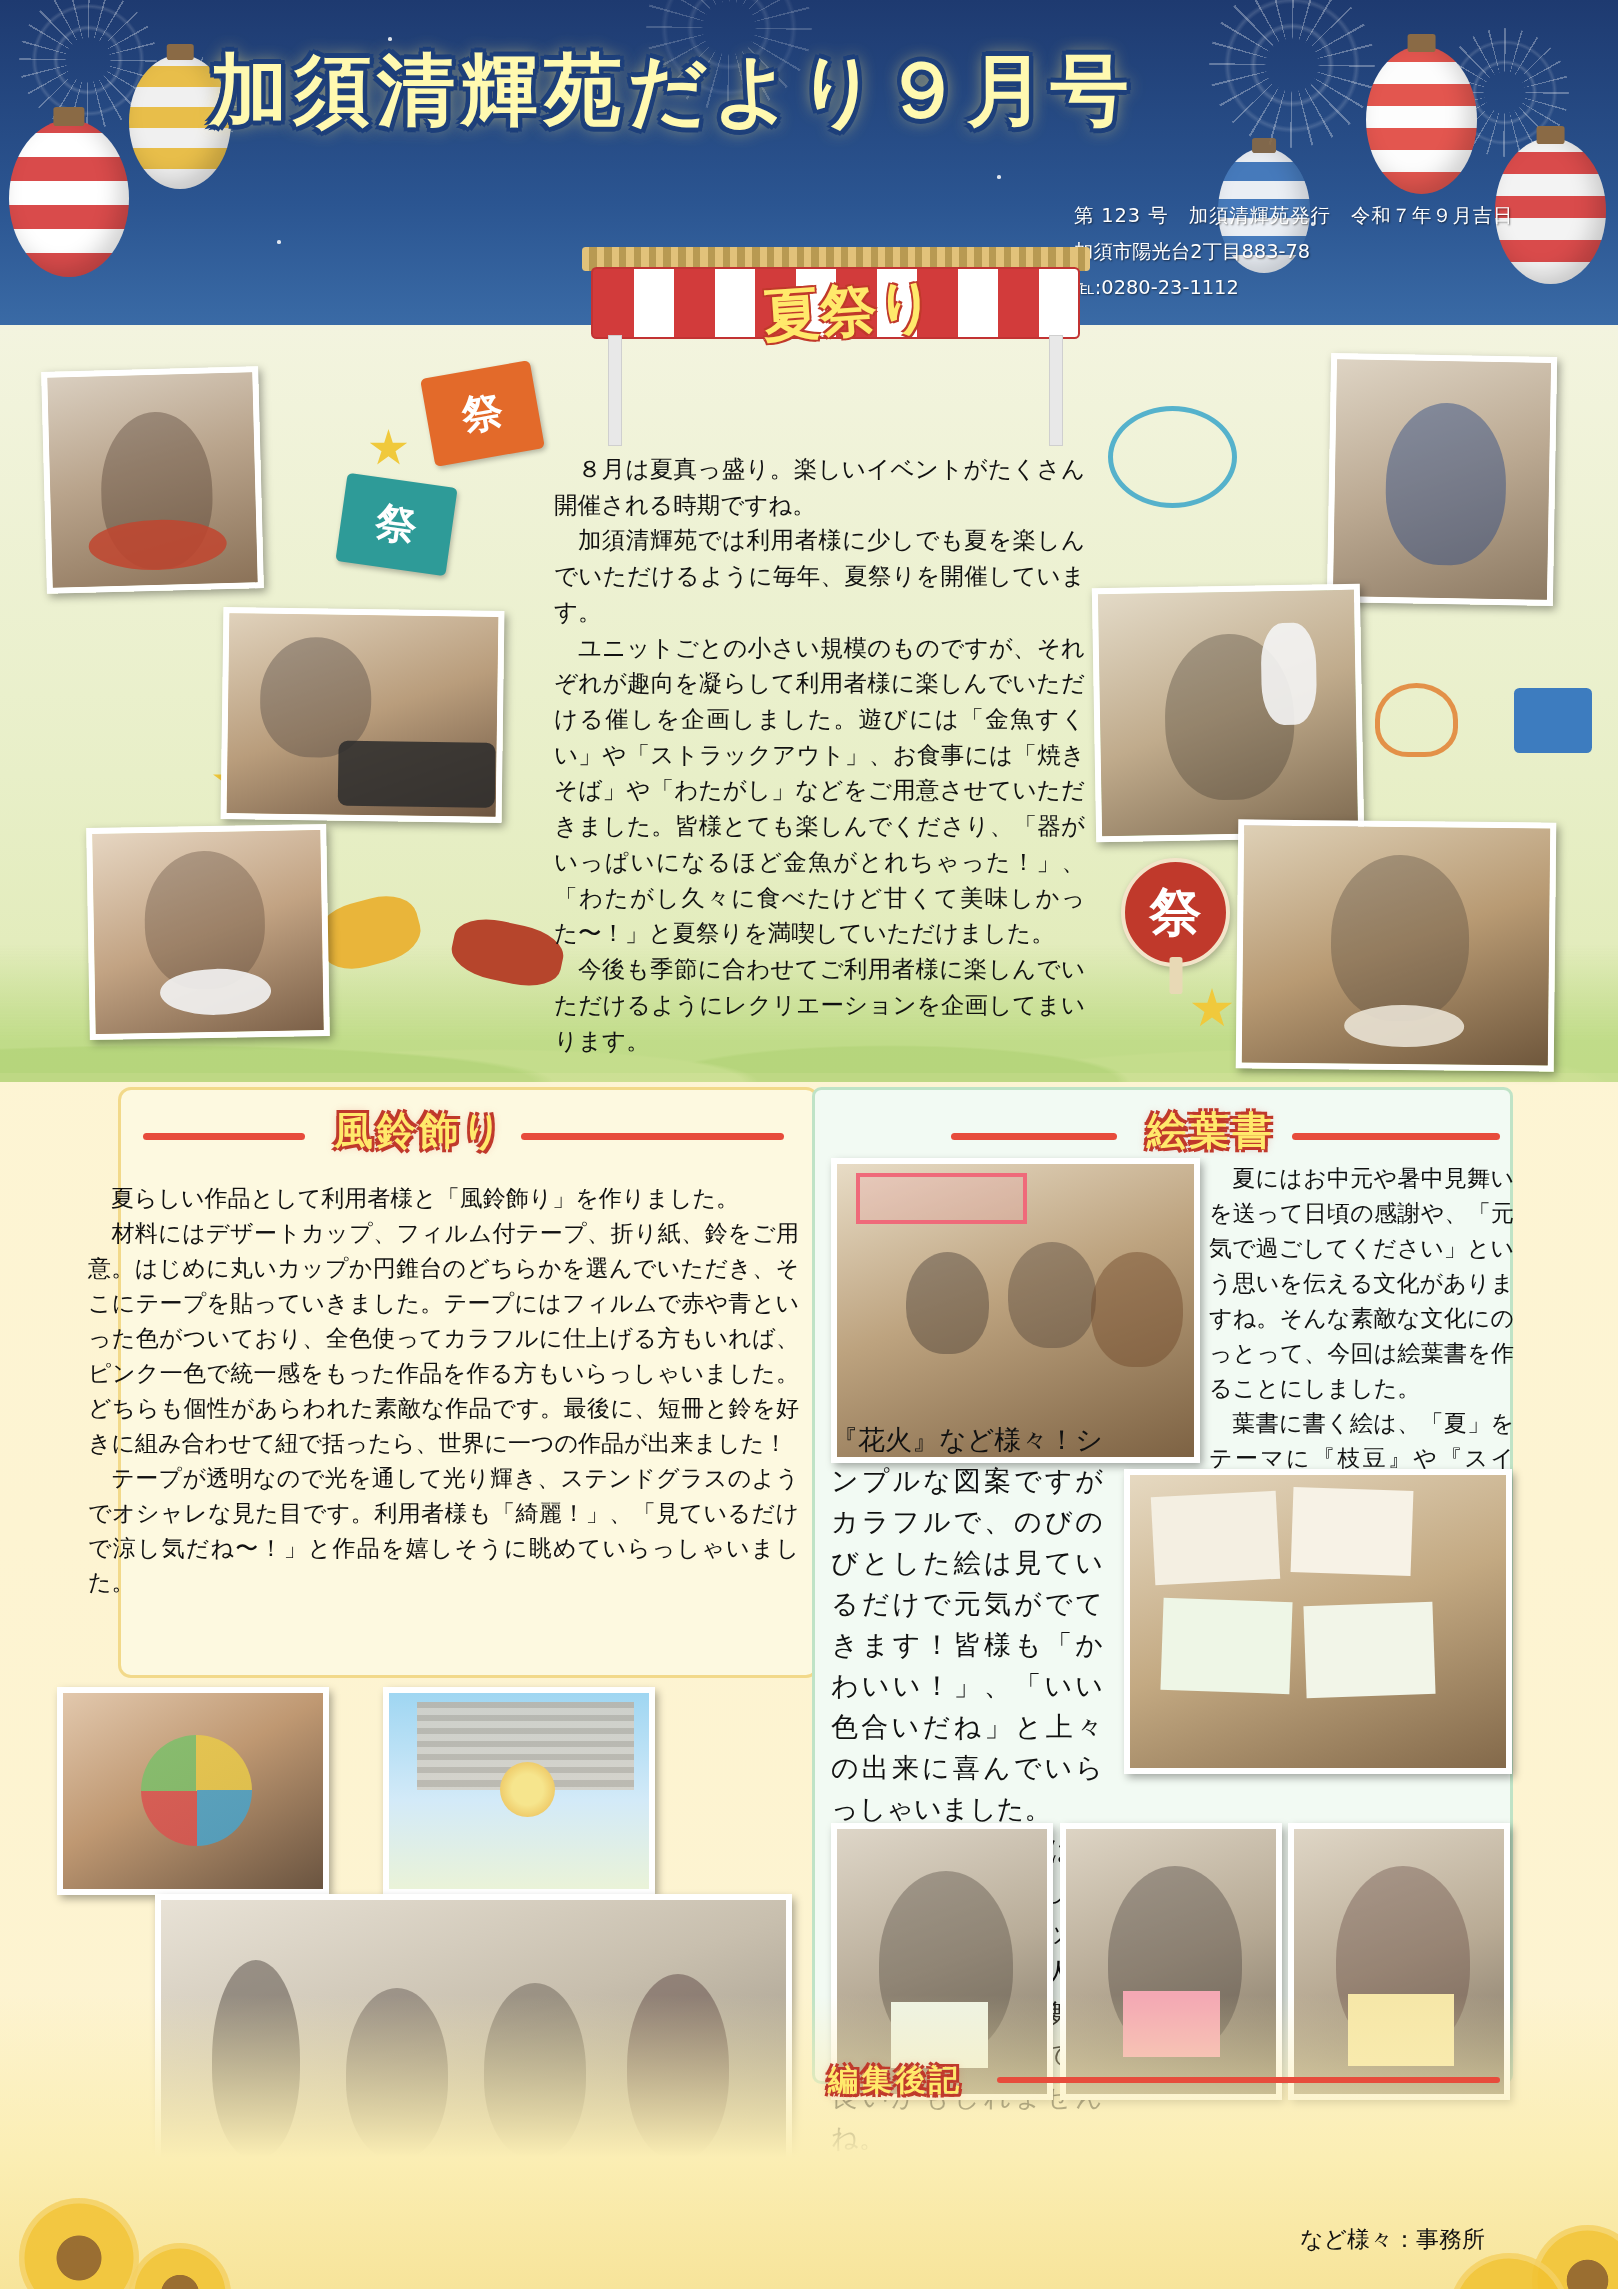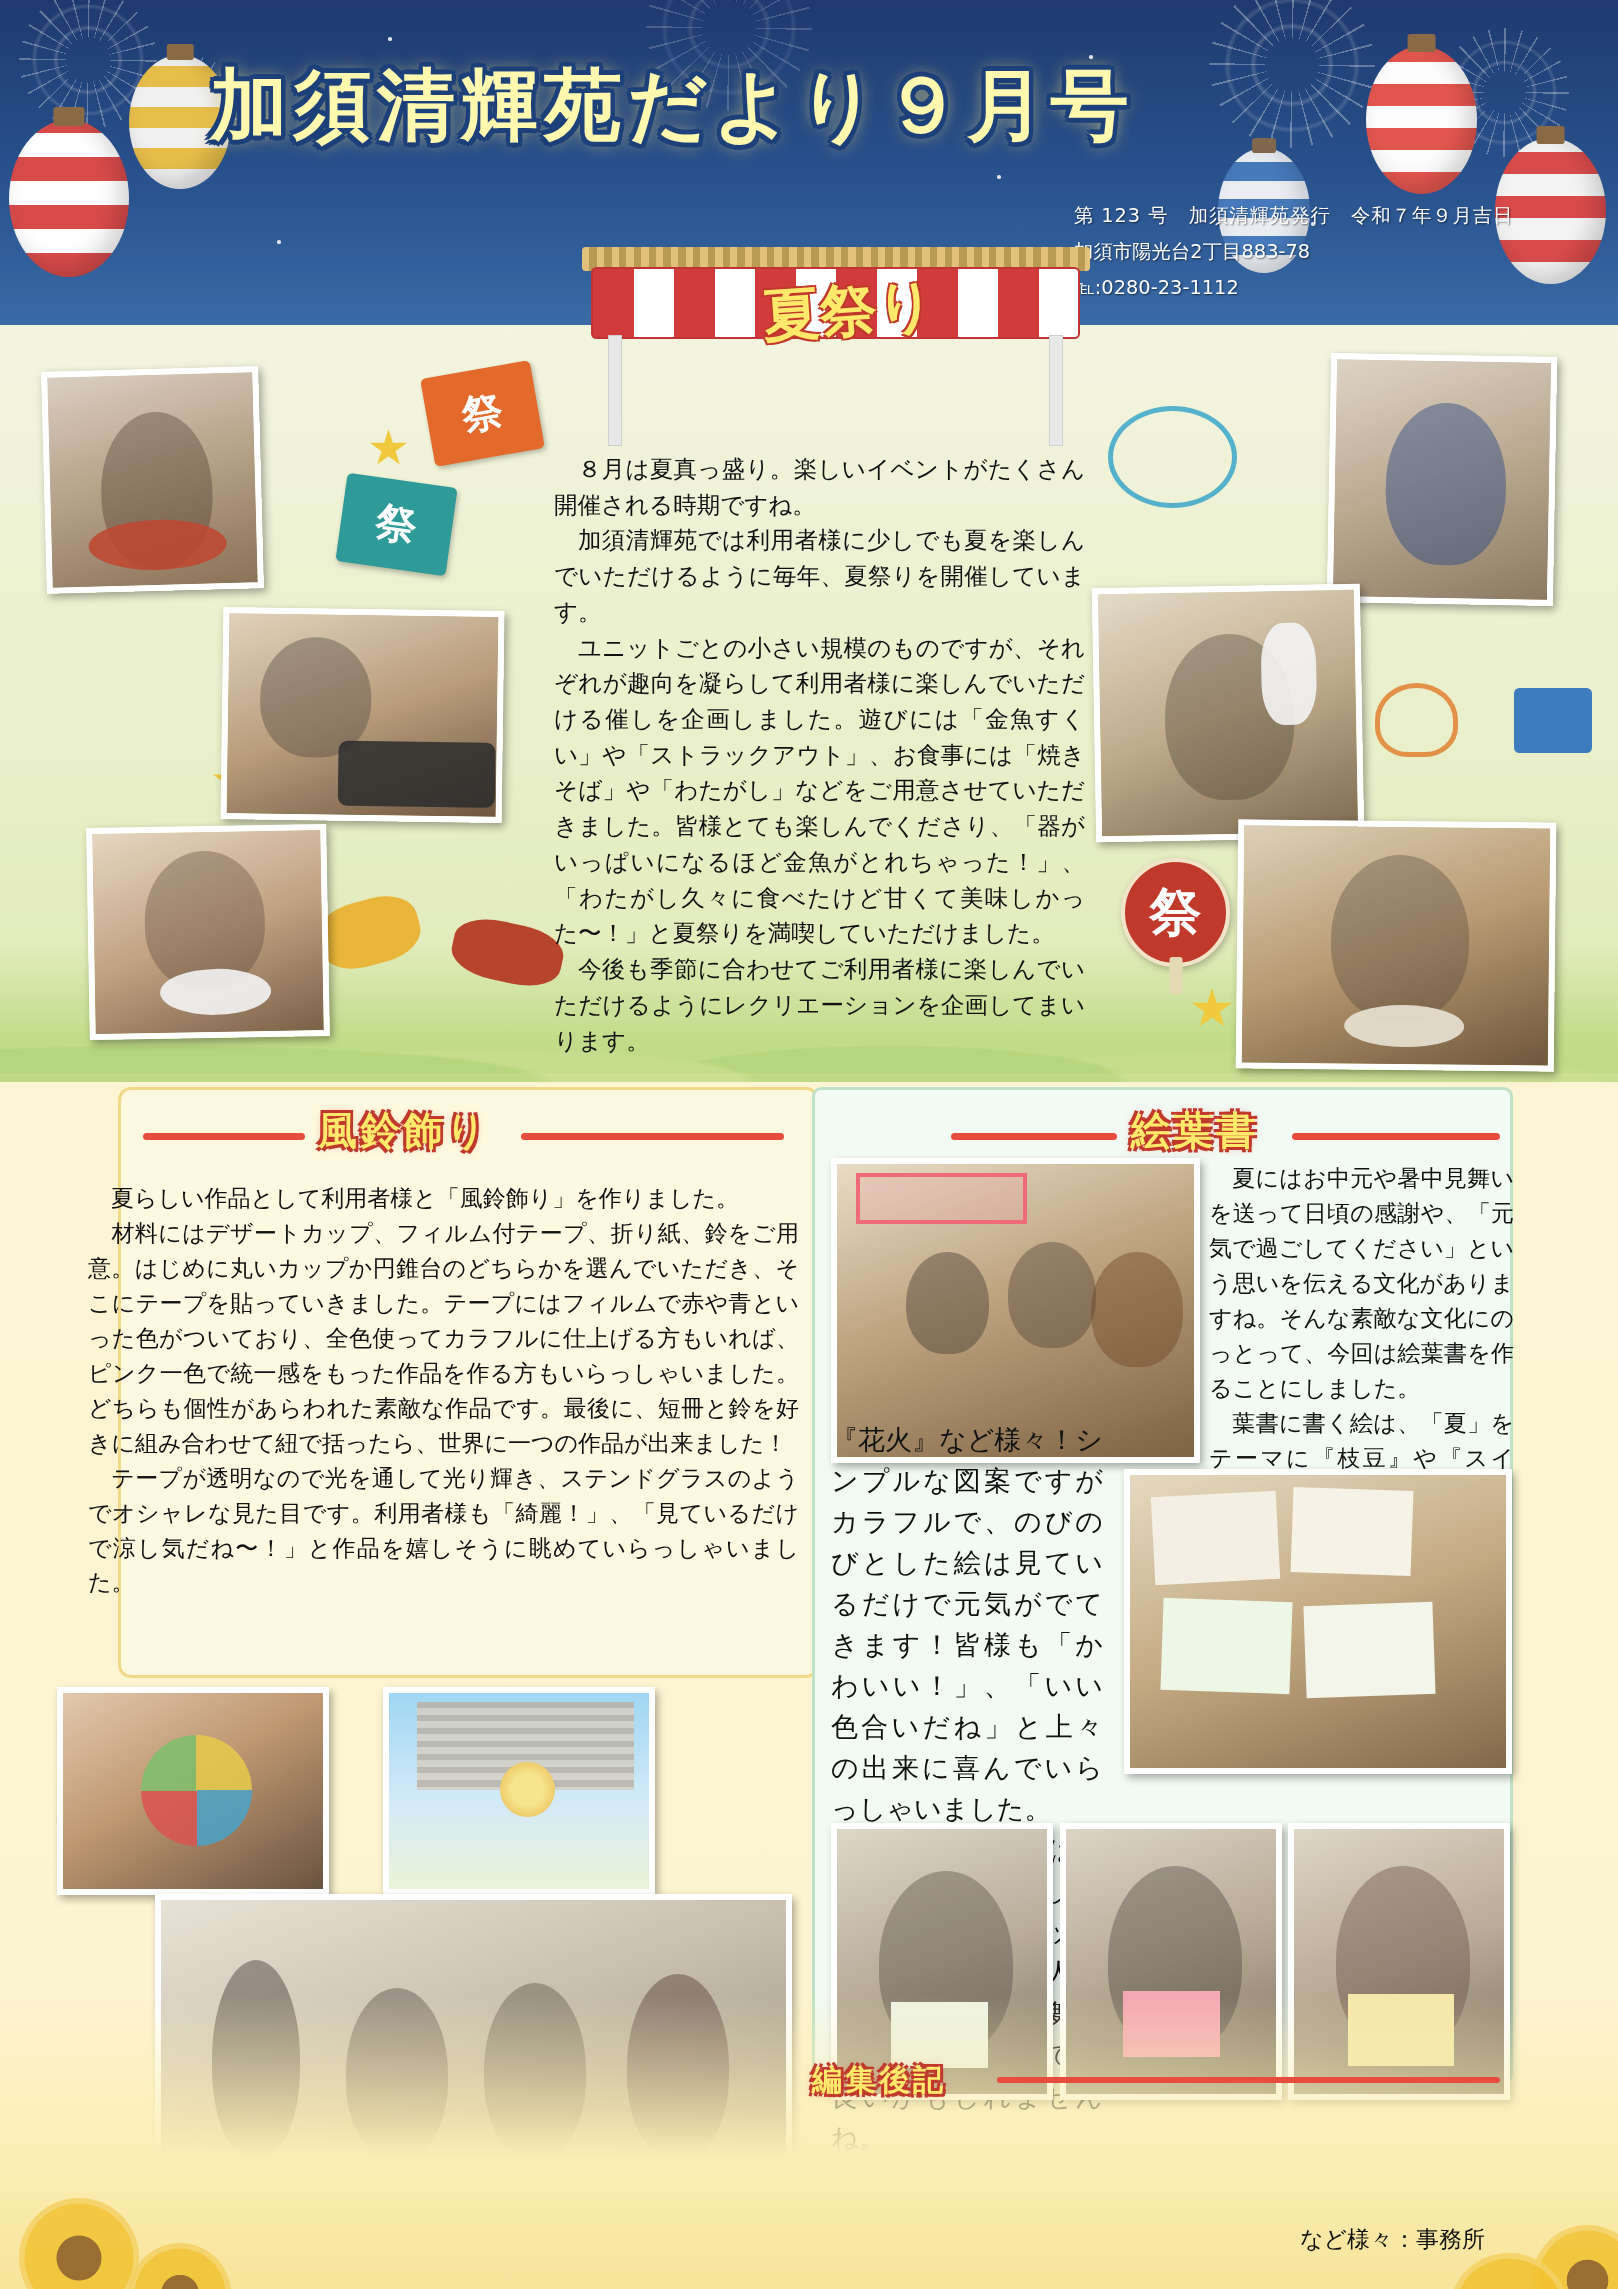--- a/index.html
+++ b/index.html
@@ -48,7 +48,7 @@
     background:#8a6a45; border-radius:2.8px; top:-8%; }
 
   .title-wrap {
-    position:absolute; left:0; top:54px; width:1344px; text-align:center;
+    position:absolute; left:0; top:39px; width:1344px; text-align:center;
   }
   .main-title {
     display:inline-block;

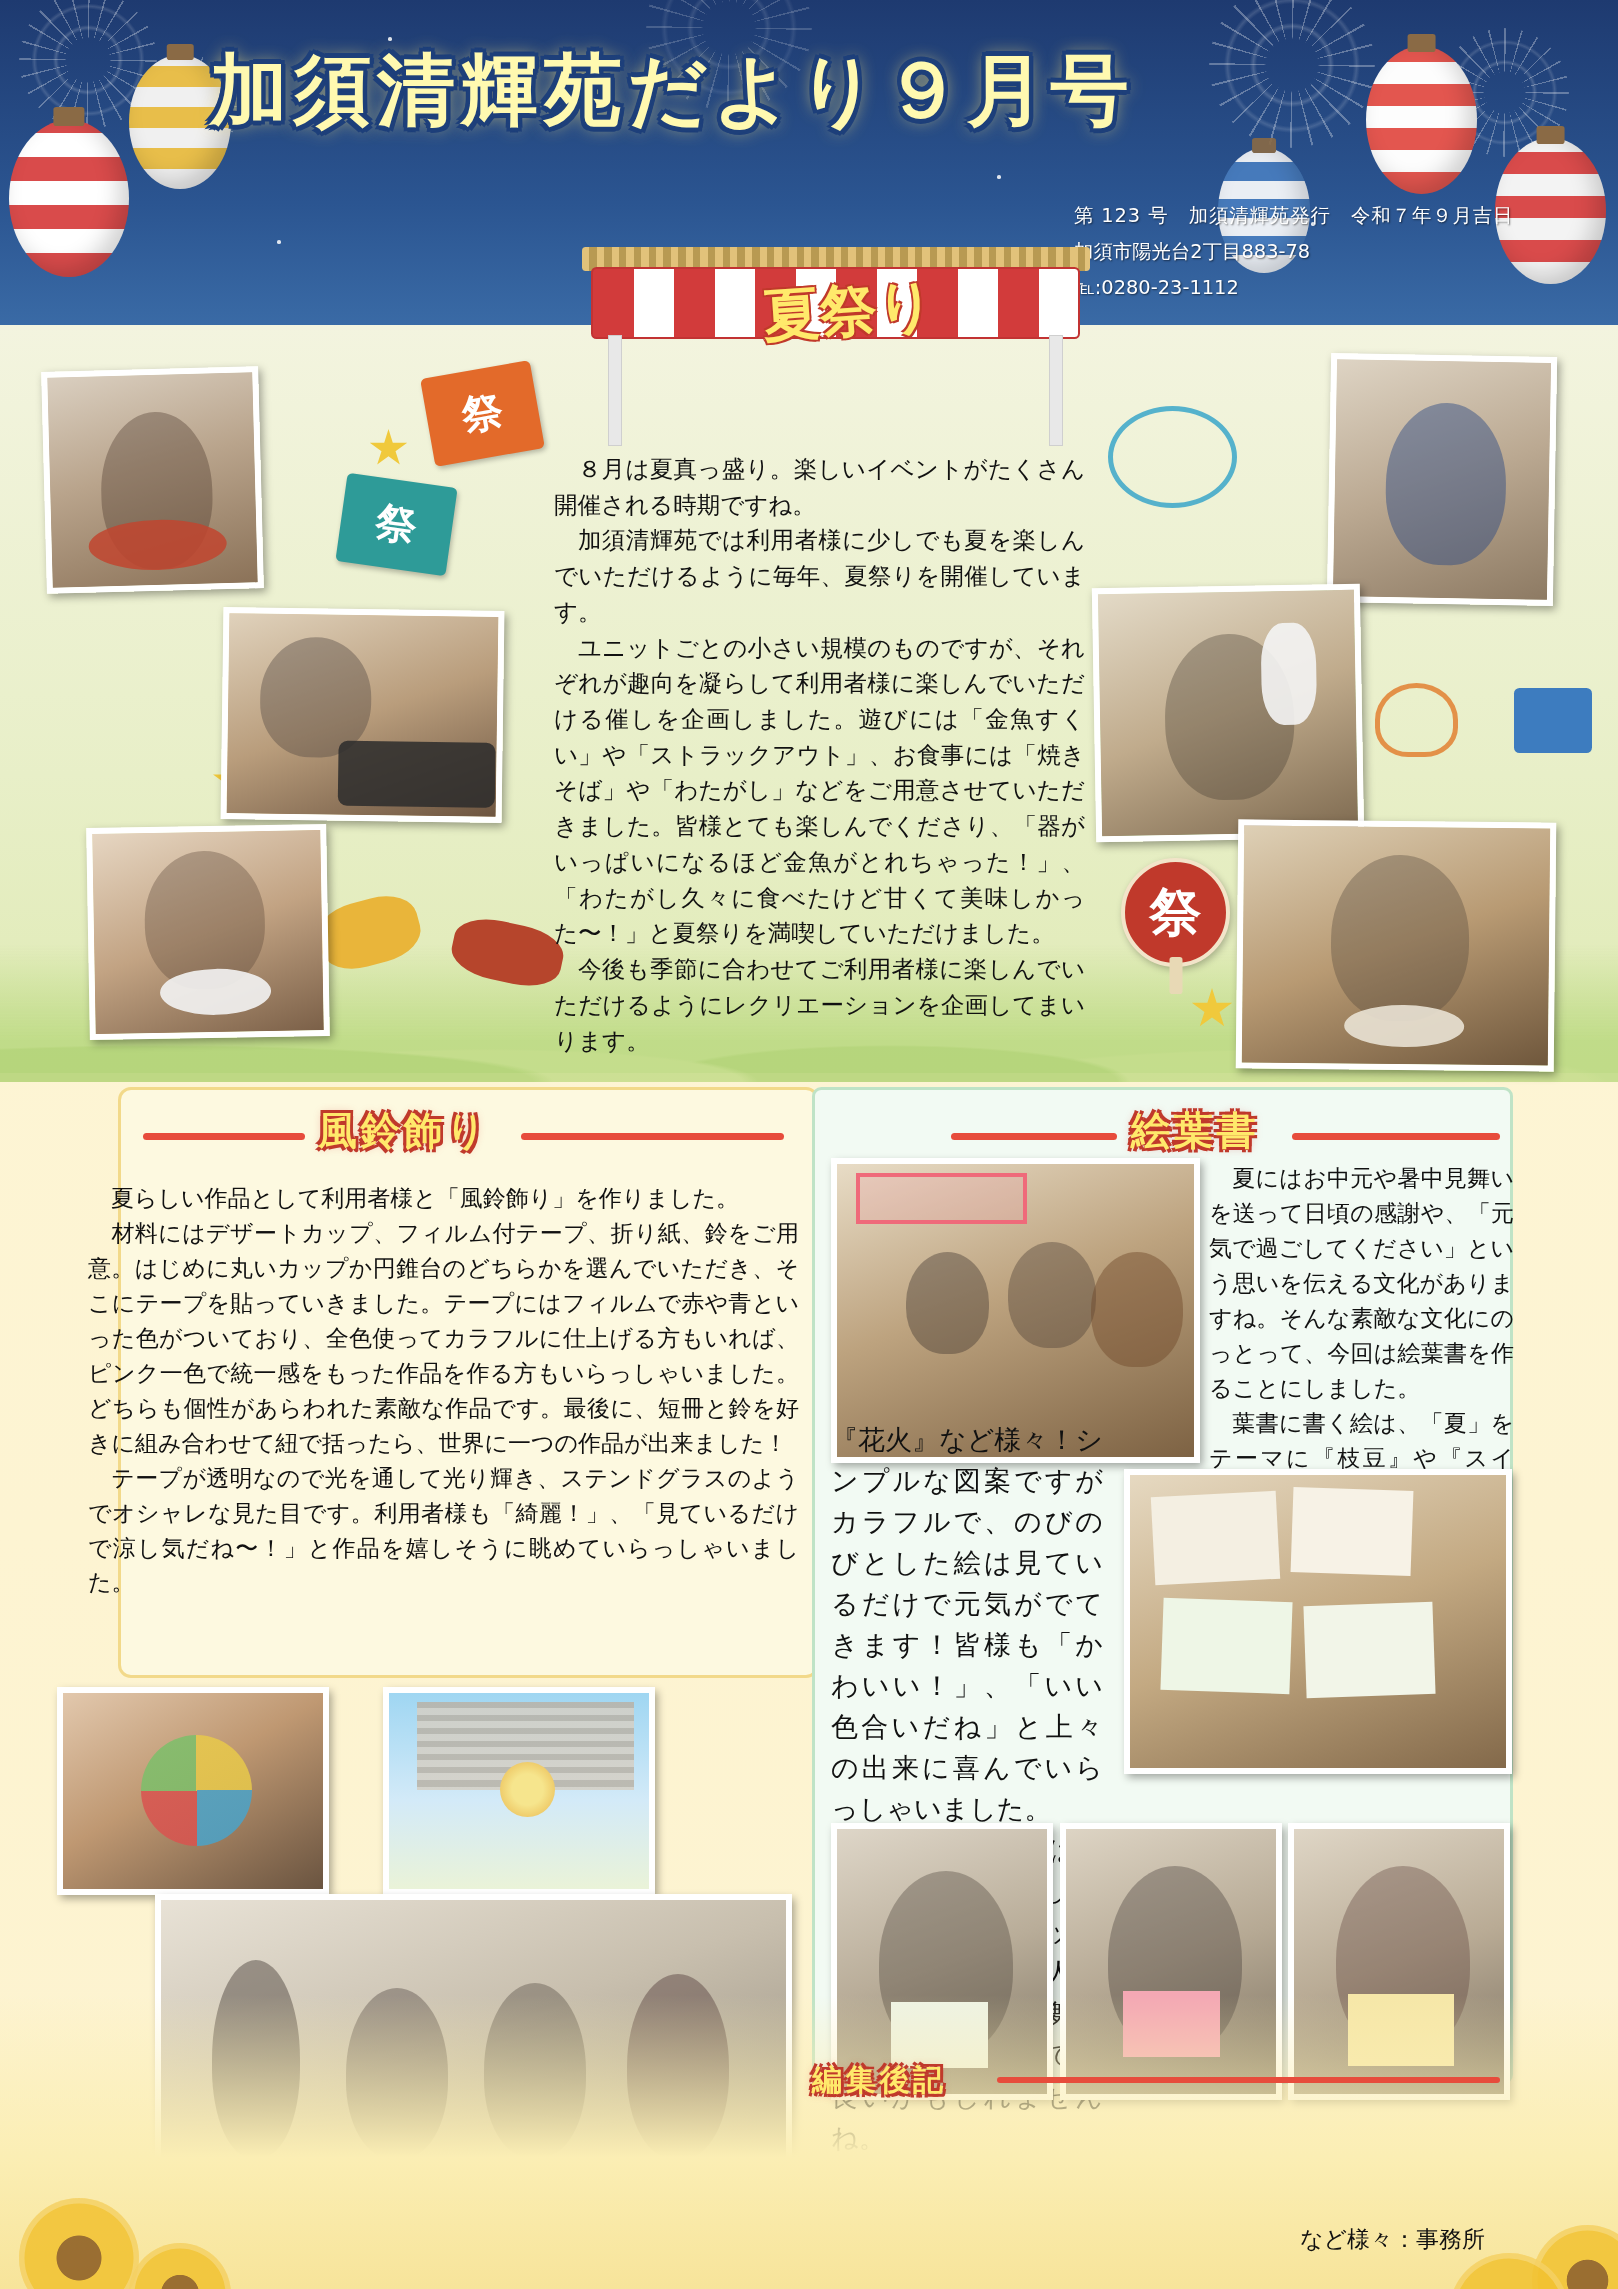--- a/index.html
+++ b/index.html
@@ -170,6 +170,7 @@
     text-shadow: 2.8px 2.8px 0 #c0392b, -2.8px -2.8px 0 #c0392b, 2.8px -2.8px 0 #c0392b, -2.8px 2.8px 0 #c0392b,
                  0 0 9.2px rgba(200,40,40,.4);
     letter-spacing:3.7px;
+    margin-left:16px;
   }
   .title-rule {
     position:absolute; height:6.5px; background:#e74c3c; border-radius:3.7px;

